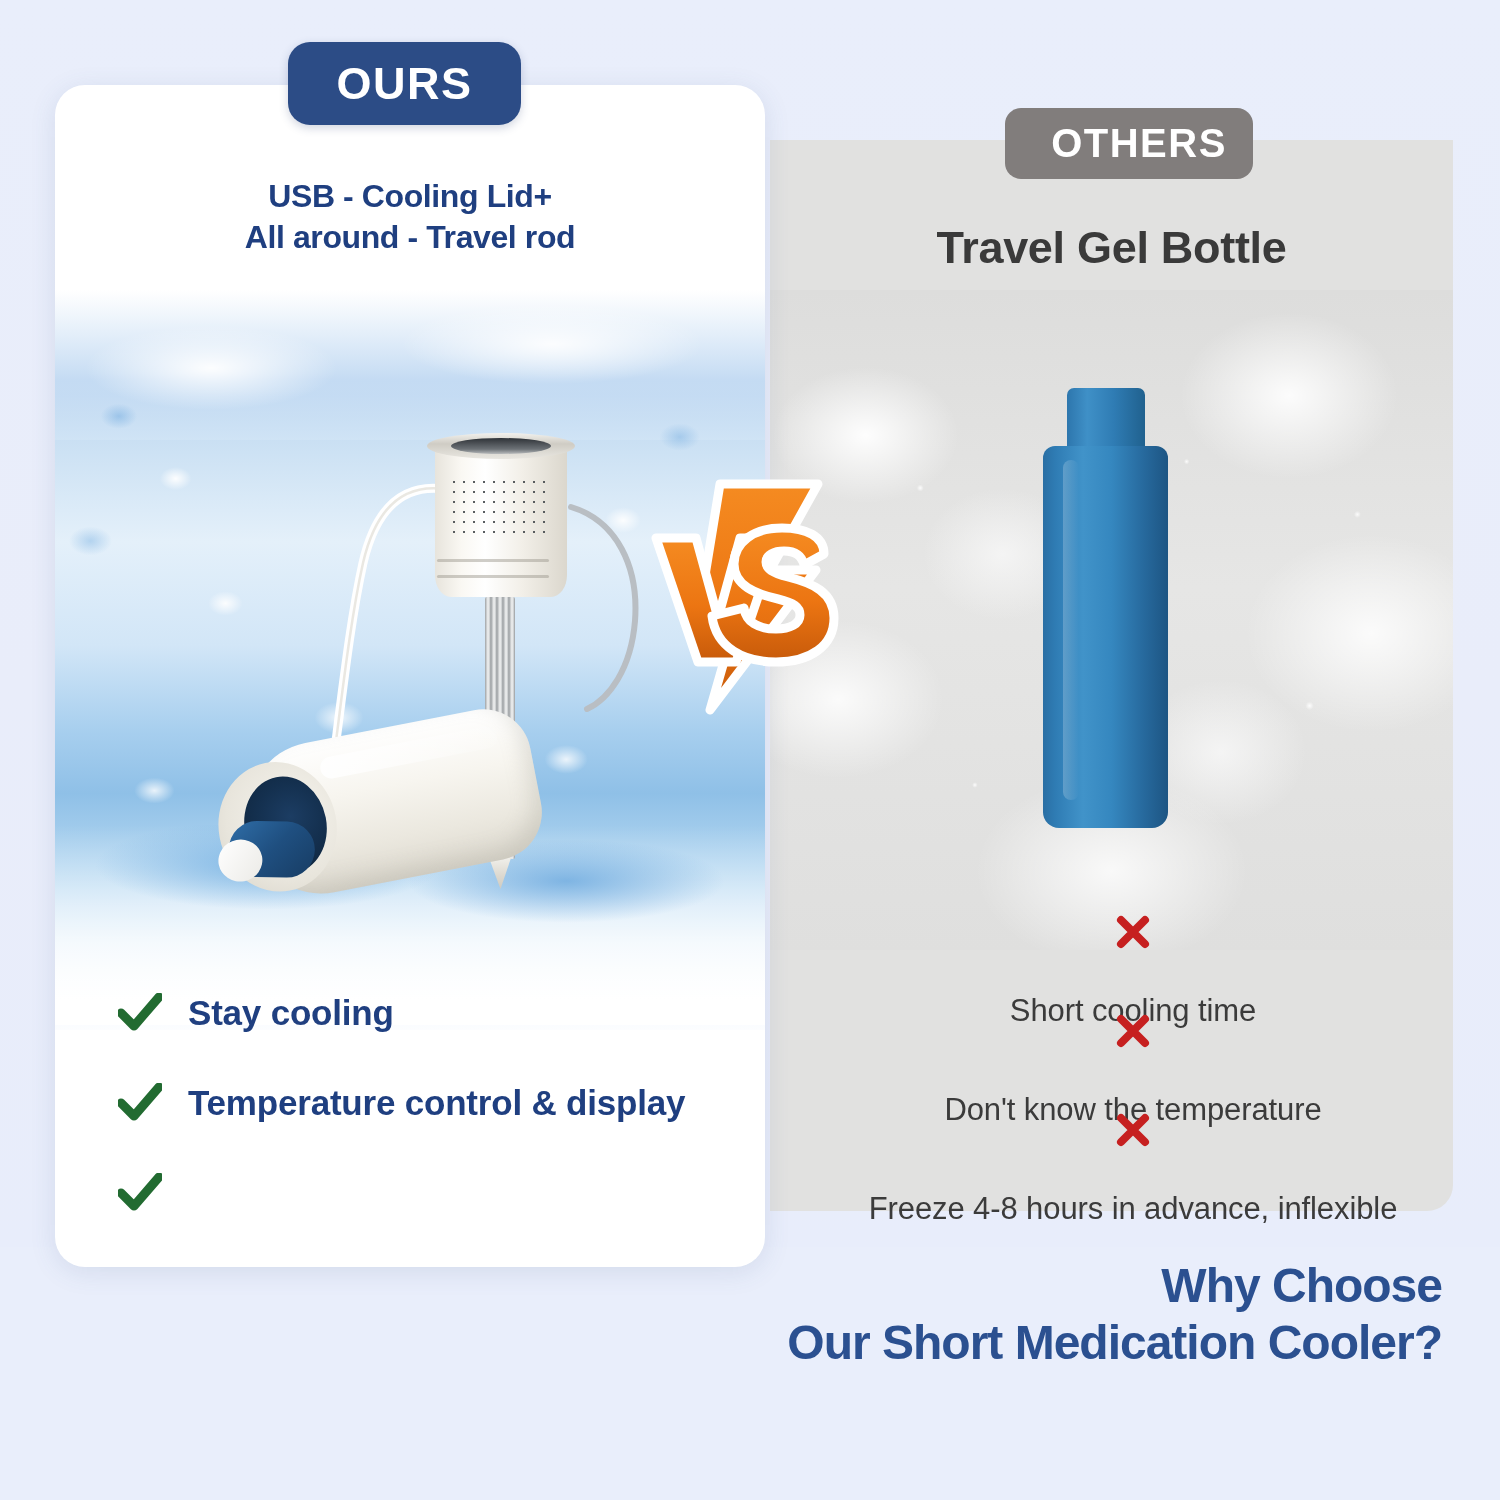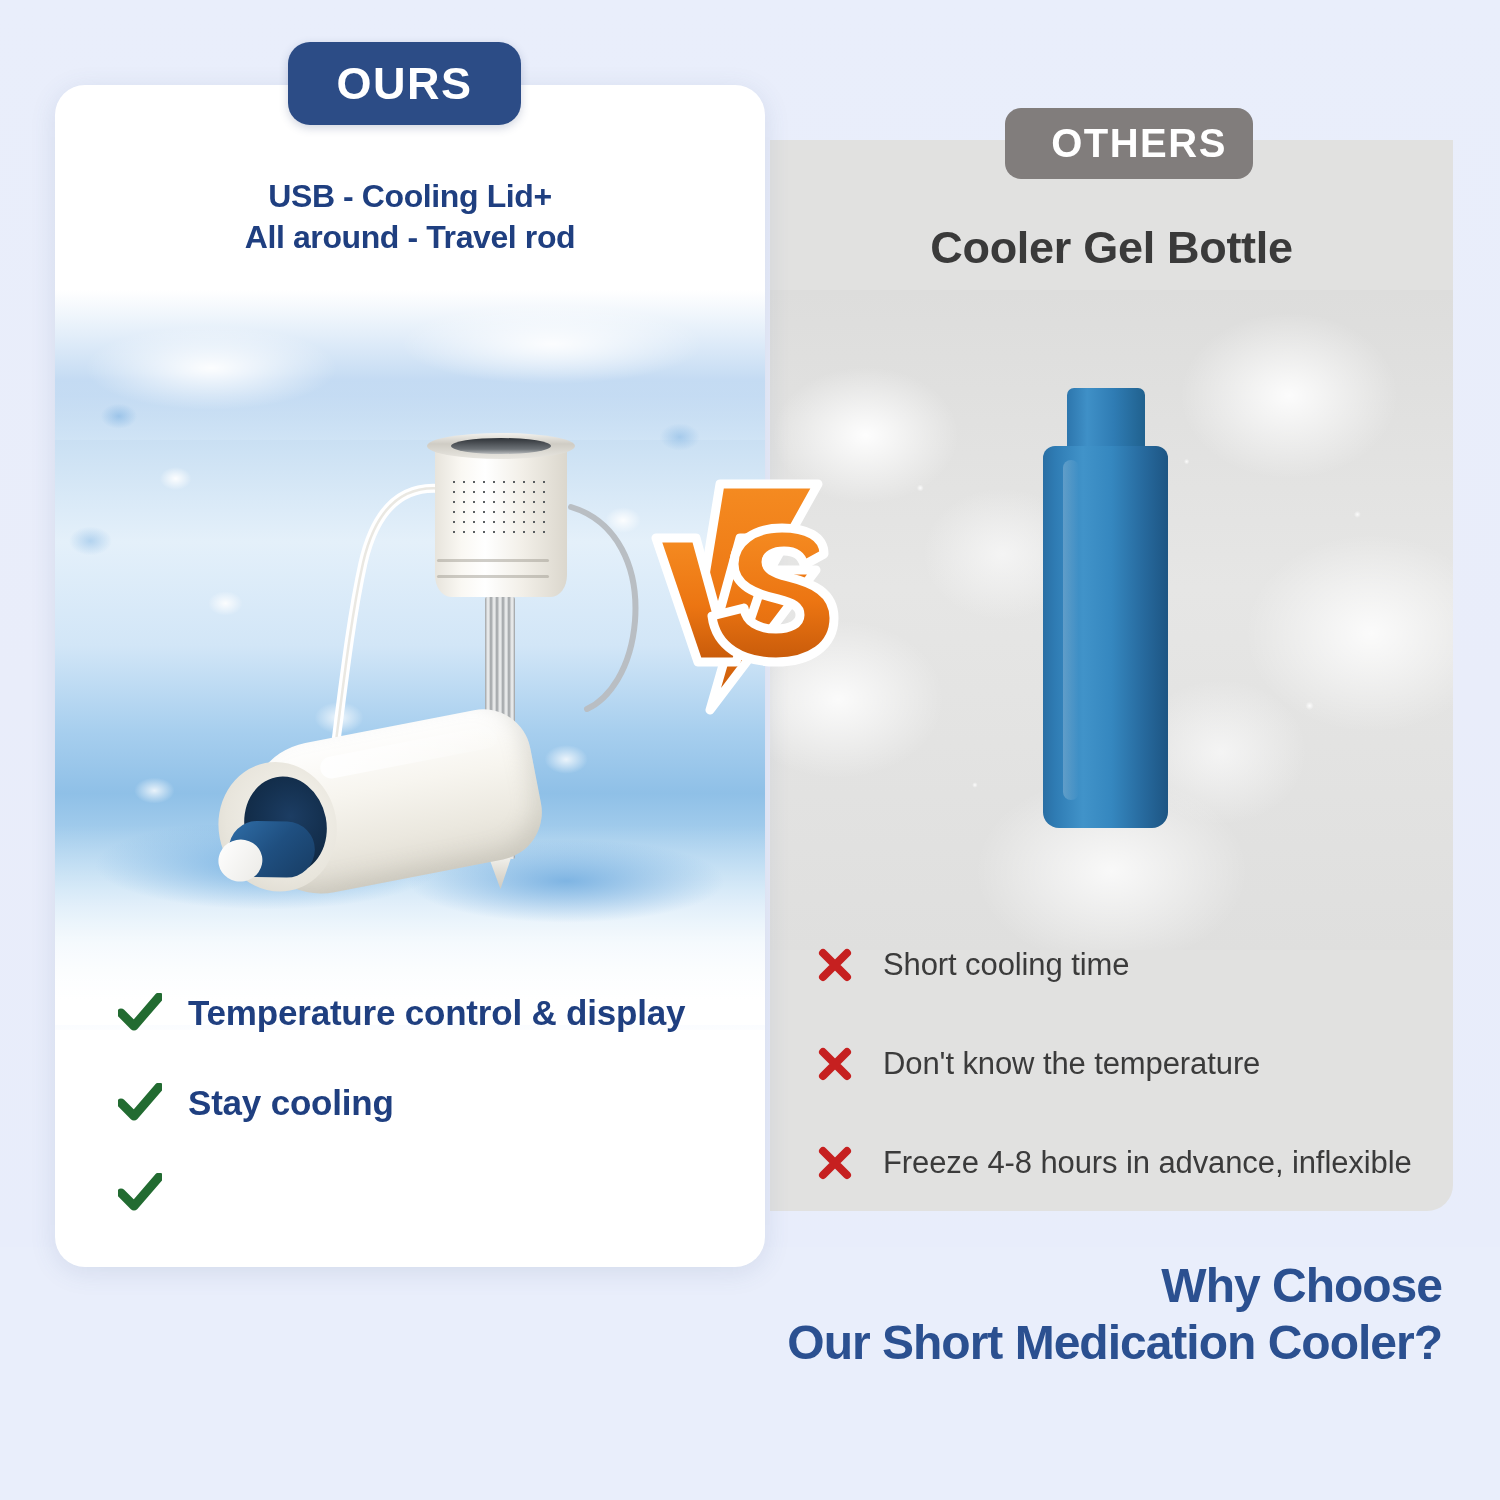--- a/index.html
+++ b/index.html
@@ -548,7 +548,7 @@
     <div>All around - Travel rod</div>
   </div>
 
-  <div class="others-heading">Cooler Gel Bottle</div>
+  <div class="others-heading">Travel Gel Bottle</div>
 
   <div class="pros-list">
     <div class="pro-row">

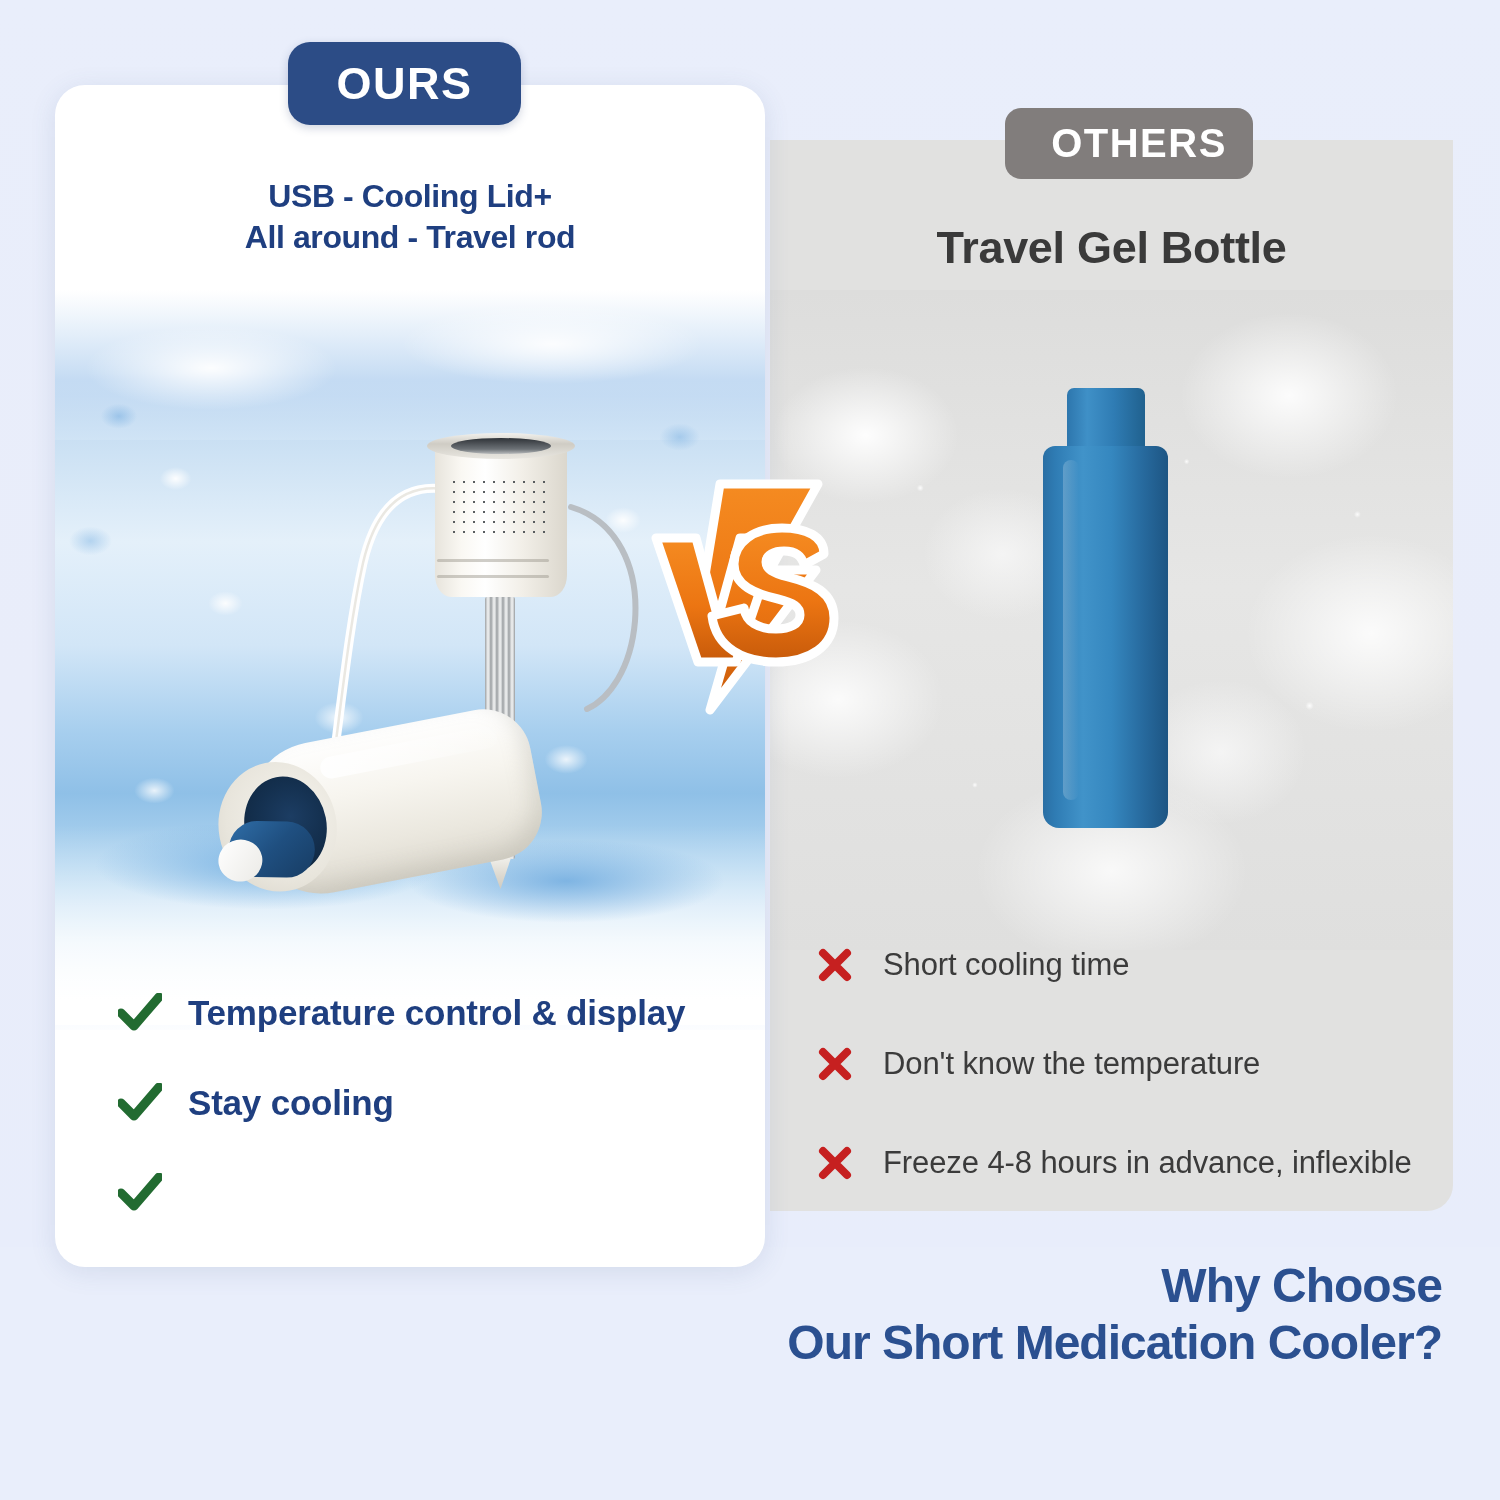--- a/index.html
+++ b/index.html
@@ -423,7 +423,8 @@
     display: flex;
     align-items: center;
     height: 99px;
-    gap: 31px;
+    gap: 44px;
+    flex-direction: column;
   }
   .x-icon { width: 34px; height: 34px; flex: 0 0 34px; }
   .con-text {

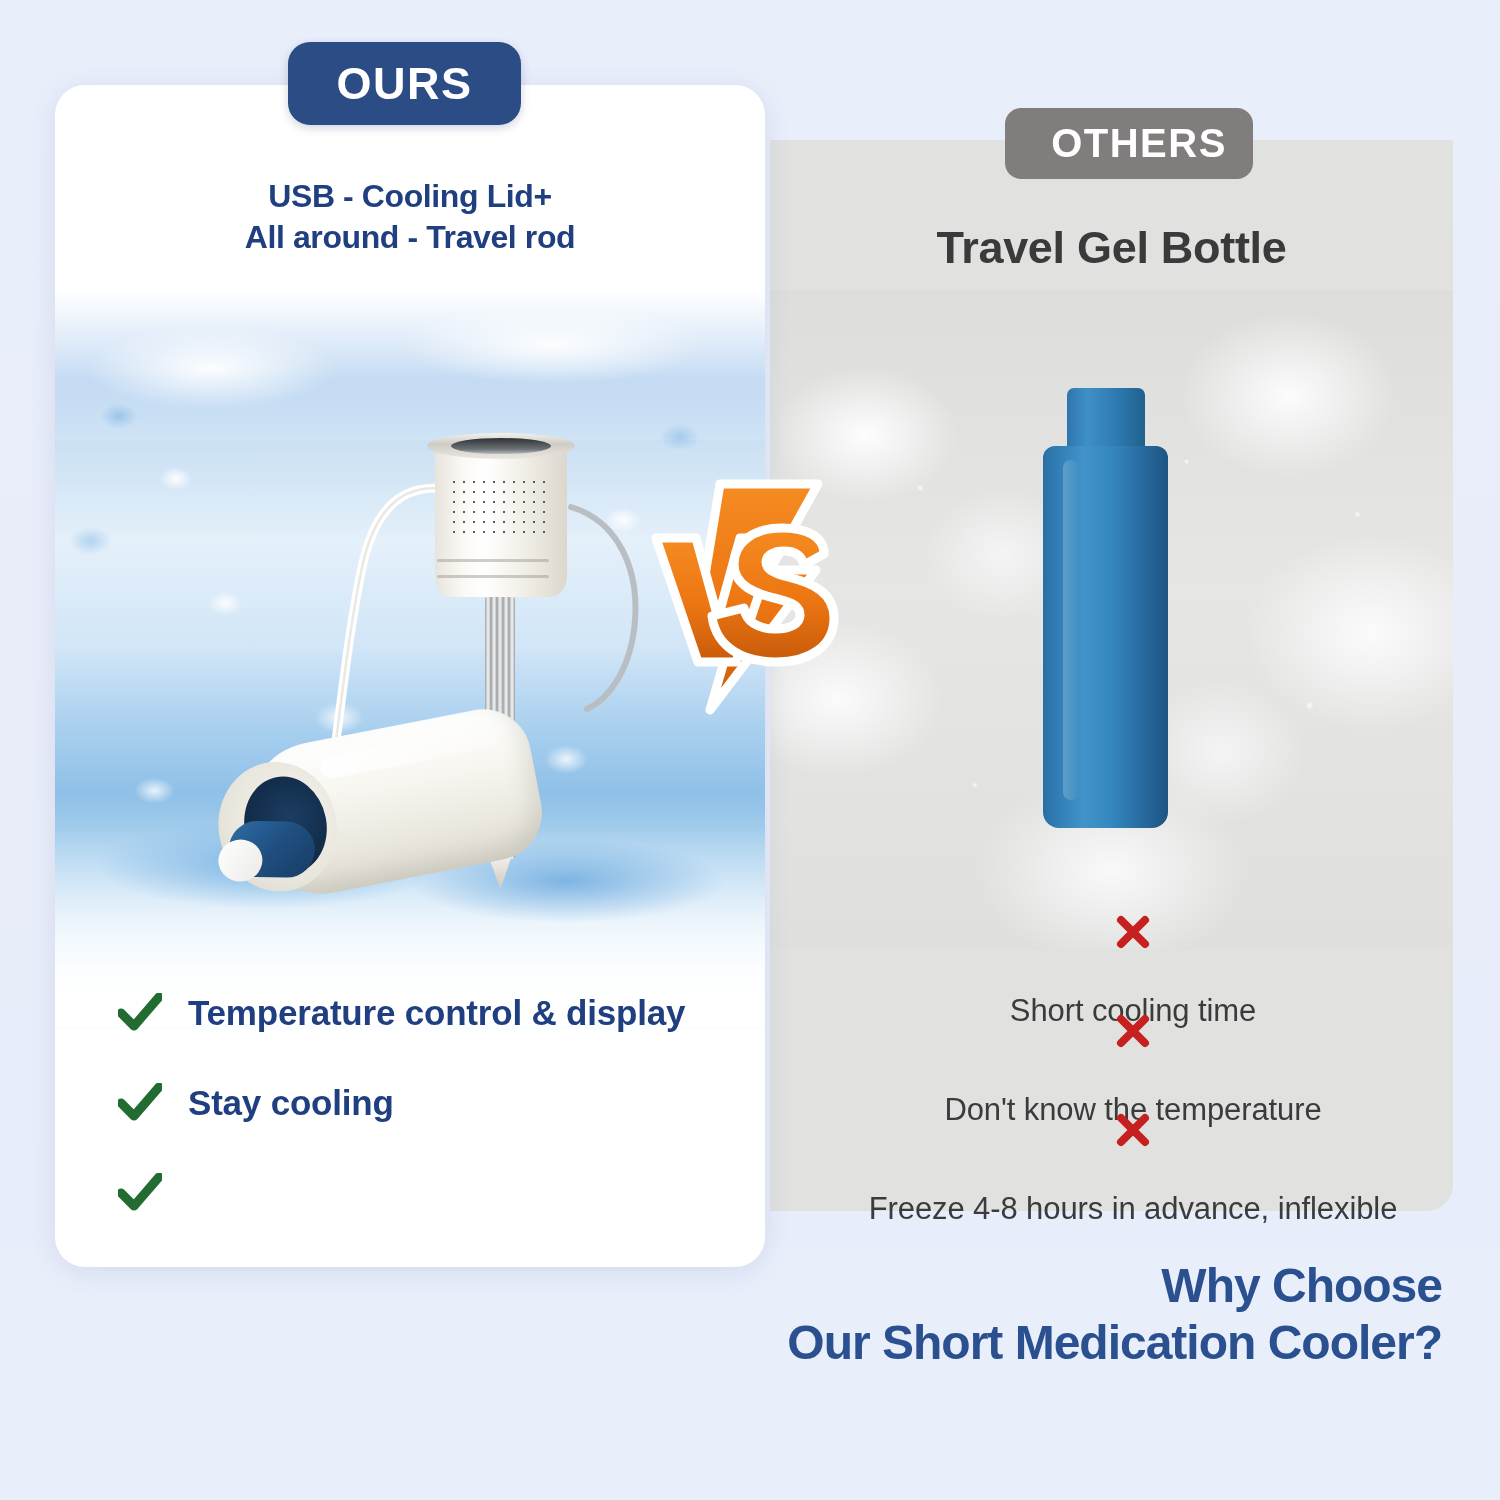--- a/index.html
+++ b/index.html
@@ -558,7 +558,7 @@
             <path d="M3 20 L16 33 L41 4" stroke="#226b31" stroke-width="9" fill="none" stroke-linecap="round" stroke-linejoin="round"></path>
           </svg>
       </span>
-      <span class="pro-text">Temperature control &amp; display</span>
+      <span class="pro-text">Stay cooling</span>
     </div>
     <div class="pro-row">
       <span class="check-icon">
@@ -566,7 +566,7 @@
             <path d="M3 20 L16 33 L41 4" stroke="#226b31" stroke-width="9" fill="none" stroke-linecap="round" stroke-linejoin="round"></path>
           </svg>
       </span>
-      <span class="pro-text">Stay cooling</span>
+      <span class="pro-text">Temperature control &amp; display</span>
     </div>
     <div class="pro-row">
       <span class="check-icon">

